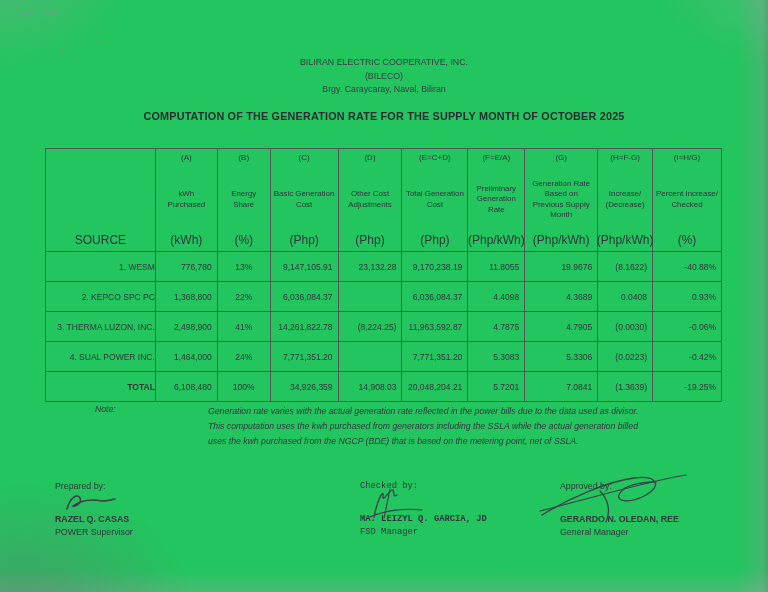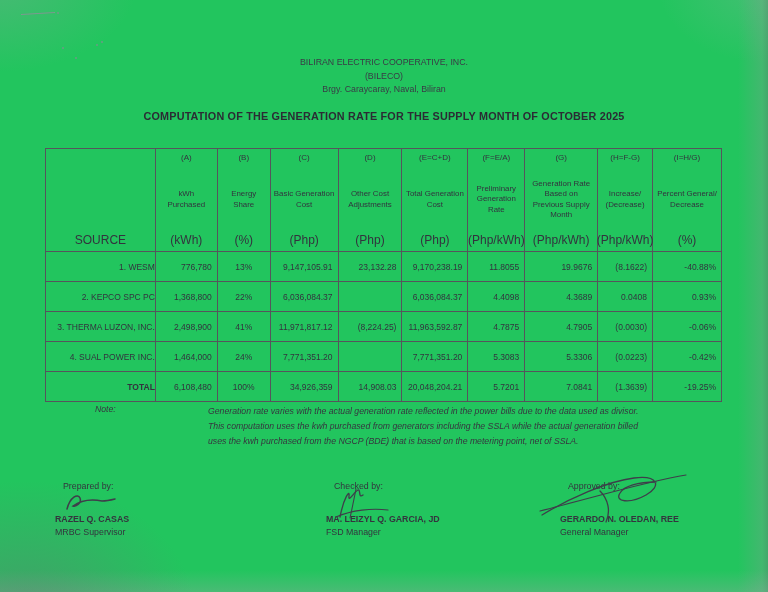--- a/index.html
+++ b/index.html
@@ -186,7 +186,7 @@
           <th>
             <div class="hwrap">
               <div class="hcode">(I=H/G)</div>
-              <div class="hlabel">Percent General/ Decrease</div>
+              <div class="hlabel">Percent Increase/ Checked</div>
               <div class="hunit">(%)</div>
             </div>
           </th>

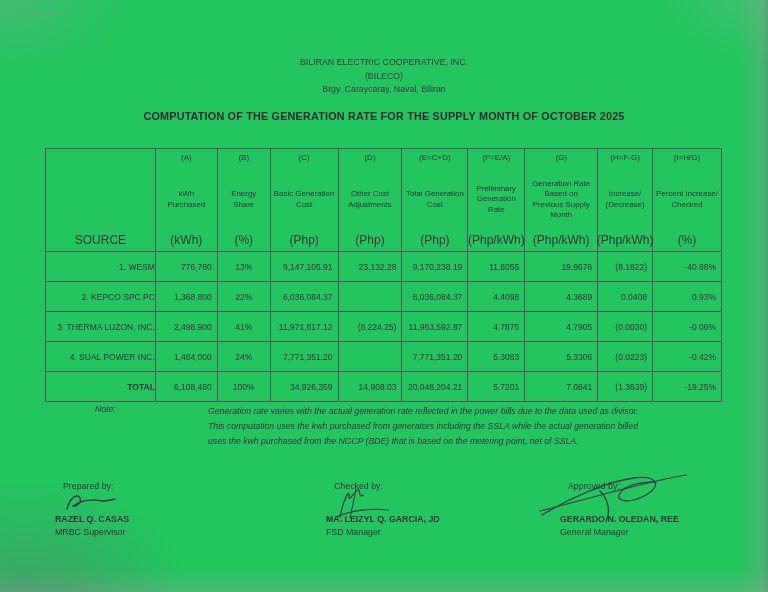--- a/index.html
+++ b/index.html
@@ -221,7 +221,7 @@
           <td class="a-left">3.  THERMA LUZON, INC.</td>
           <td class="a-right">2,498,900</td>
           <td class="a-center">41%</td>
-          <td class="a-right">11,971,817.12</td>
+          <td class="a-right">14,261,822.78</td>
           <td class="a-right">(8,224.25)</td>
           <td class="a-right">11,963,592.87</td>
           <td class="a-right">4.7875</td>

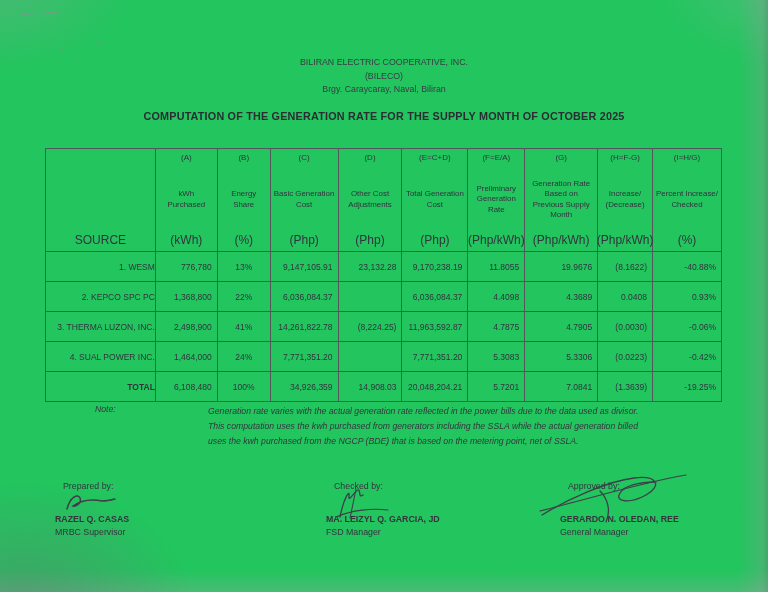--- a/index.html
+++ b/index.html
@@ -71,7 +71,7 @@
   .sig-block.s0{left:55px;}
   .sig-block.s1{left:326px;}
   .sig-block.s2{left:560px;}
-  .sig-label{margin-bottom:22px;margin-left:8px;}
+  .sig-label{margin-bottom:22px;}
   .sig-name{font-weight:bold;line-height:13px;}
   .sig-role{line-height:13px;}
   .sig-svg{position:absolute;overflow:visible;}

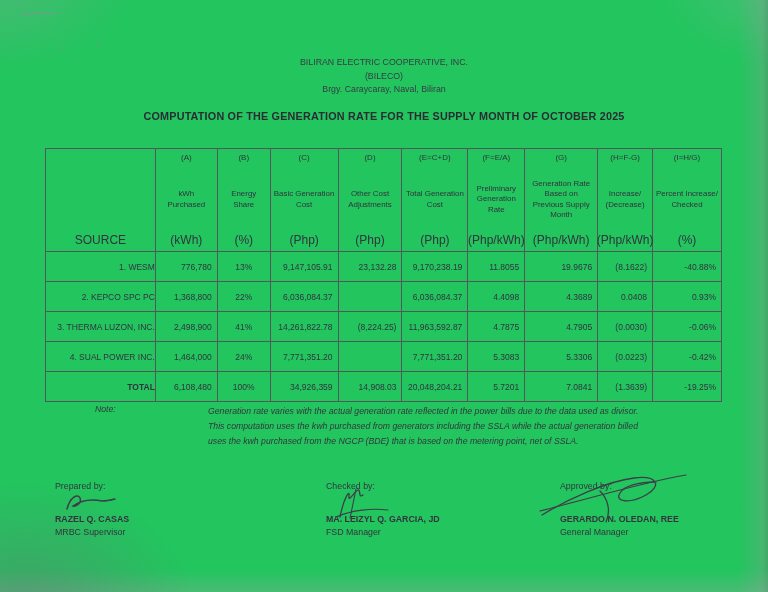--- a/index.html
+++ b/index.html
@@ -69,7 +69,7 @@
   
   .sig-block{position:absolute;top:481px;font-size:8.8px;color:#34343e;}
   .sig-block.s0{left:55px;}
-  .sig-block.s1{left:326px;}
+  .sig-block.s1{left:360px;font-family:Liberation Mono, monospace;}
   .sig-block.s2{left:560px;}
   .sig-label{margin-bottom:22px;}
   .sig-name{font-weight:bold;line-height:13px;}

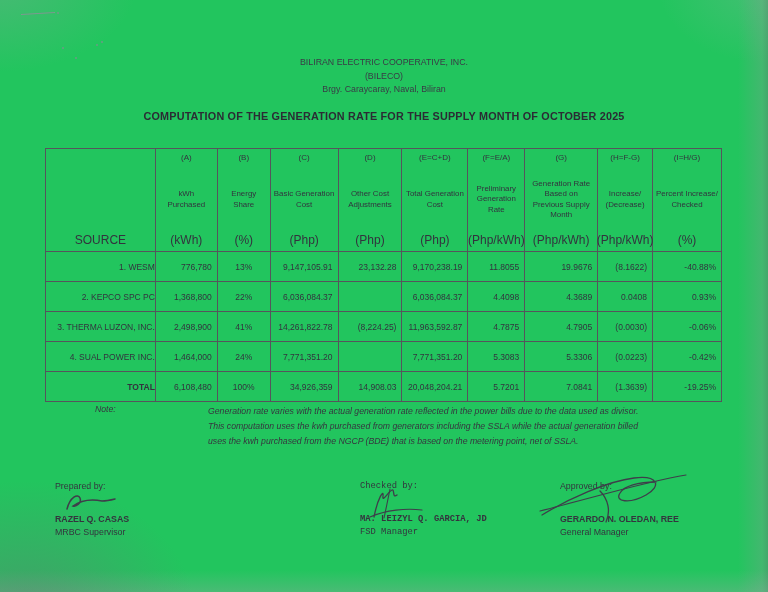--- a/index.html
+++ b/index.html
@@ -271,7 +271,7 @@
       <path d="M6,20 C9,8 17,4 19,9 C21,14 15,18 12,17 C19,12 30,10 41,12 C46,12 50,11 54,10" stroke-width="1.5"></path>
     </svg>
     <div class="sig-name">RAZEL Q. CASAS</div>
-    <div class="sig-role">MRBC Supervisor</div>
+    <div class="sig-role">POWER Supervisor</div>
   </div>
 
   <div class="sig-block s1">

